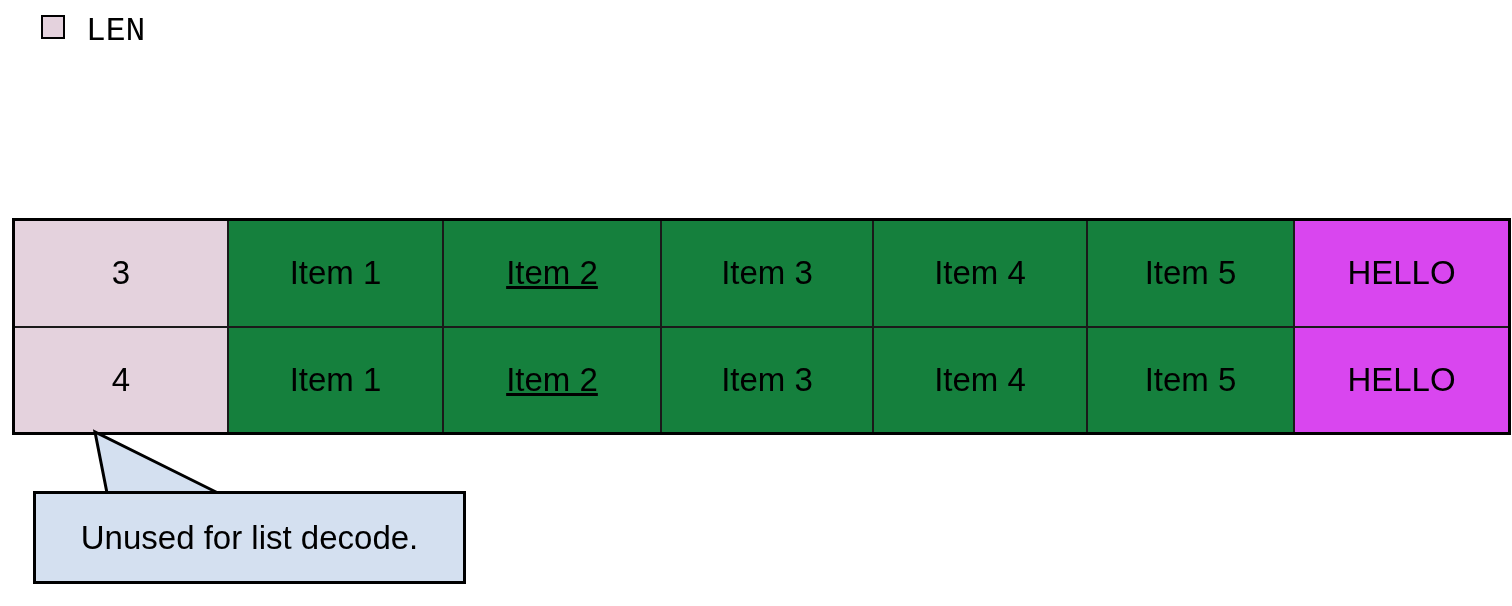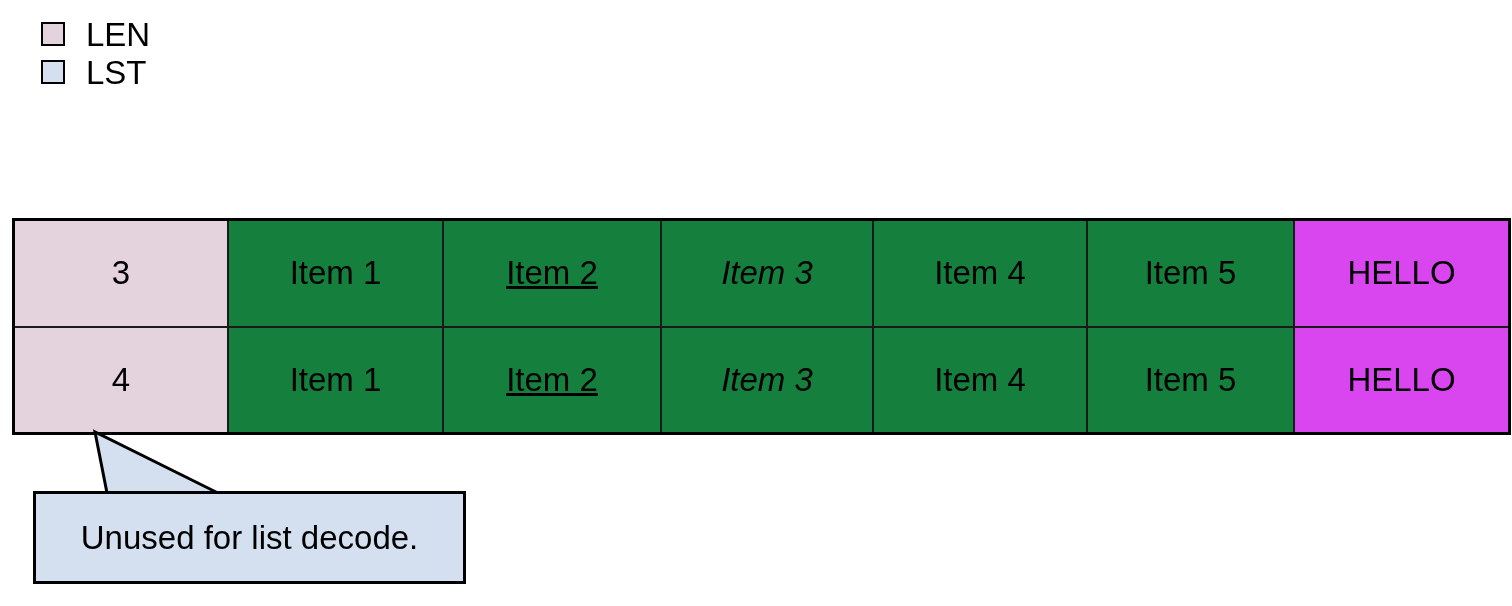--- a/index.html
+++ b/index.html
@@ -24,8 +24,8 @@
   }
   .legend-row {
     display: flex;
-    align-items: center;
     height: 38px;
+    font-family: Liberation Mono, monospace;
   }
   .legend-swatch {
     width: 24px;

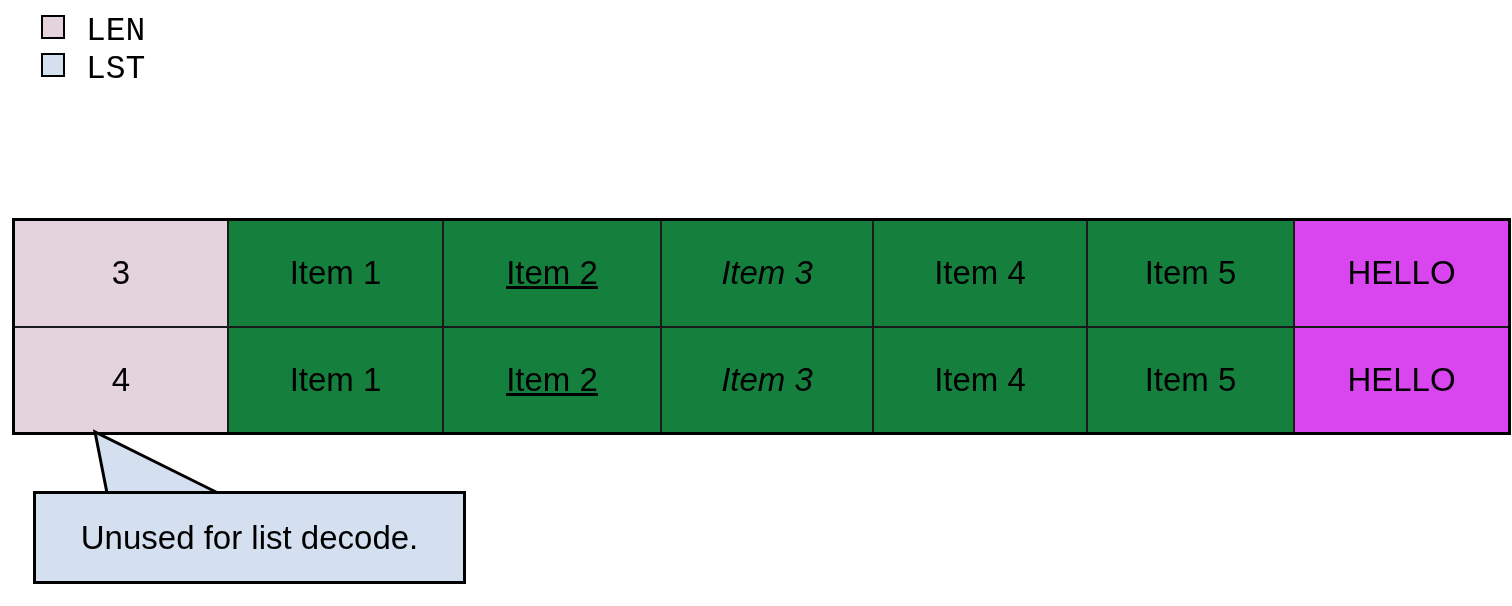--- a/index.html
+++ b/index.html
@@ -123,10 +123,6 @@
     <span class="legend-swatch" style="background:#e4d2dd"></span>
     <span class="legend-label">LEN</span>
   </div>
-  <div class="legend-row">
-    <span class="legend-swatch" style="background:#d4e0f0"></span>
-    <span class="legend-label">LST</span>
-  </div>
 </div>
 
 <table id="packet-table">

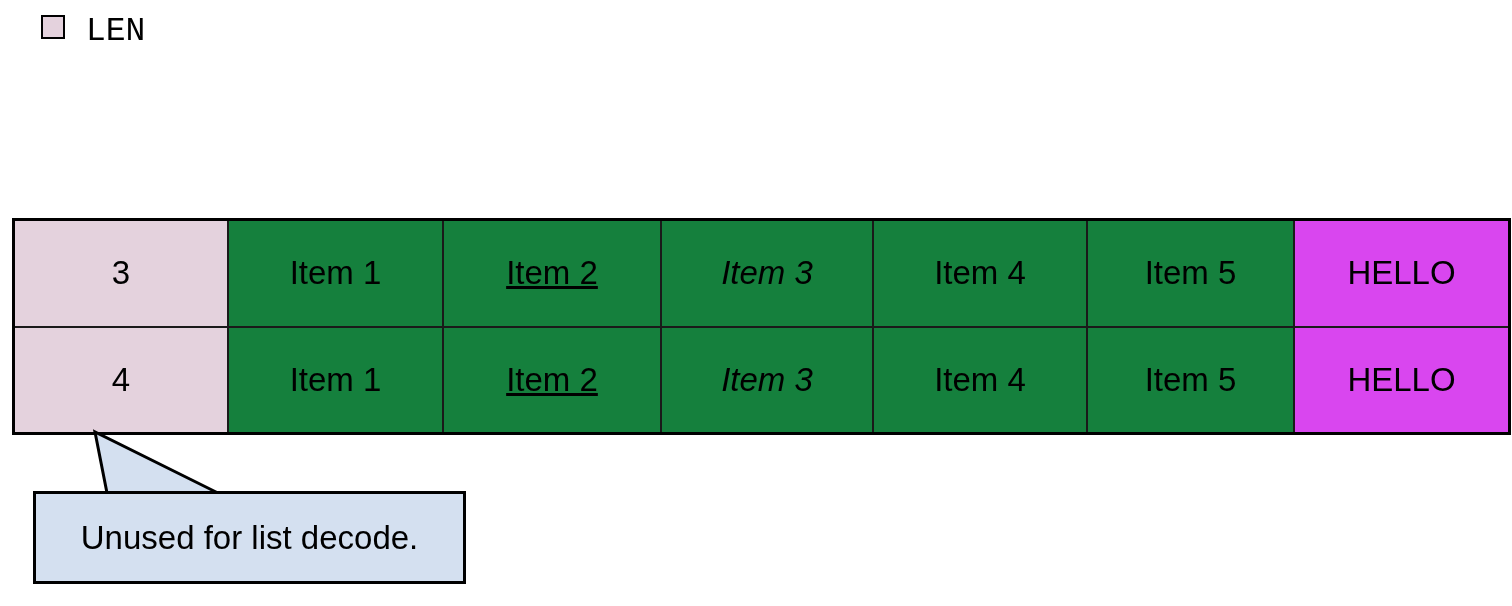--- a/index.html
+++ b/index.html
@@ -70,7 +70,7 @@
   .col-len  { width: 212px; }
   .col-lst1 { width: 213px; }
   .col-lst2 { width: 216px; text-decoration: underline; }
-  .col-lst3 { width: 210px; font-style: italic; }
+  .col-lst3 { width: 210px; }
   .col-lst4 { width: 212px; }
   .col-lst5 { width: 205px; }
   .col-fld  { width: 213px; }

